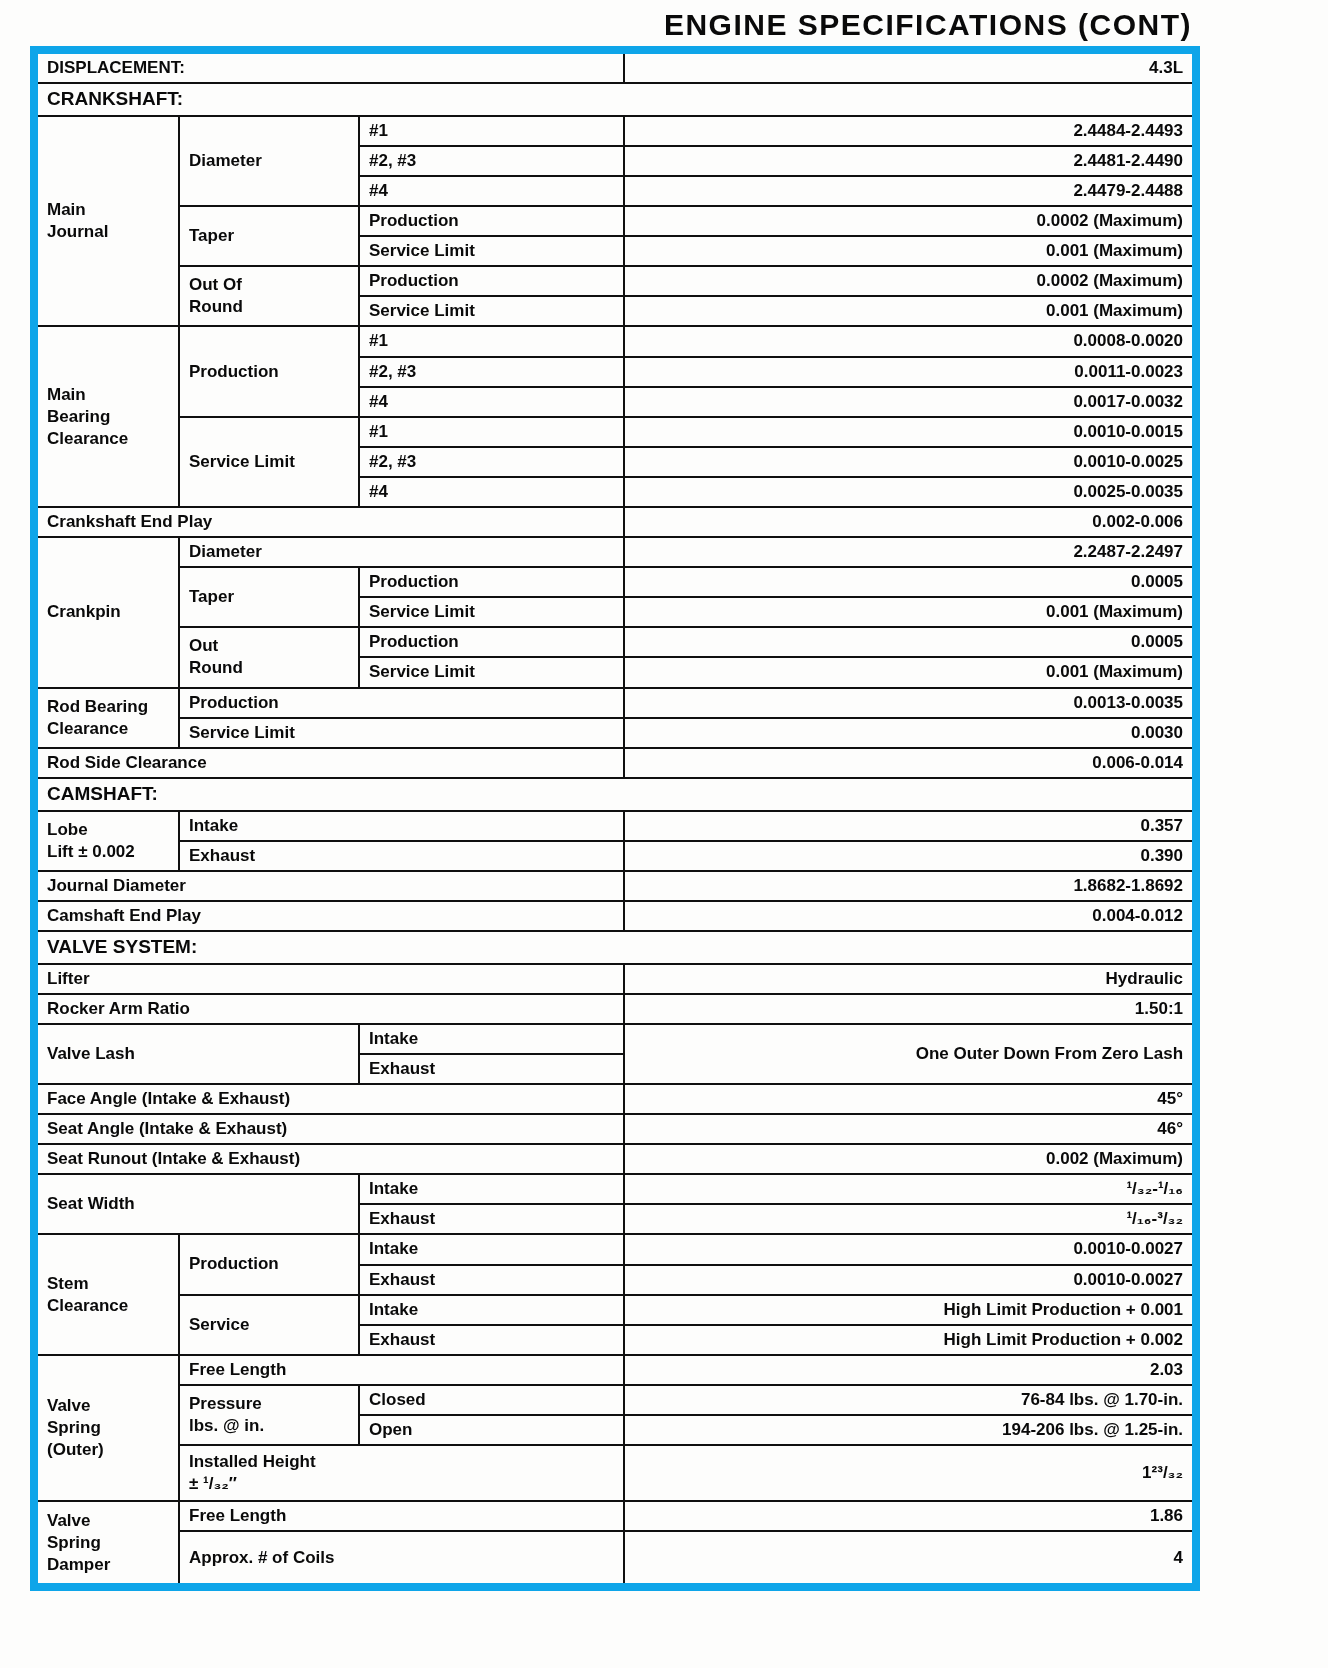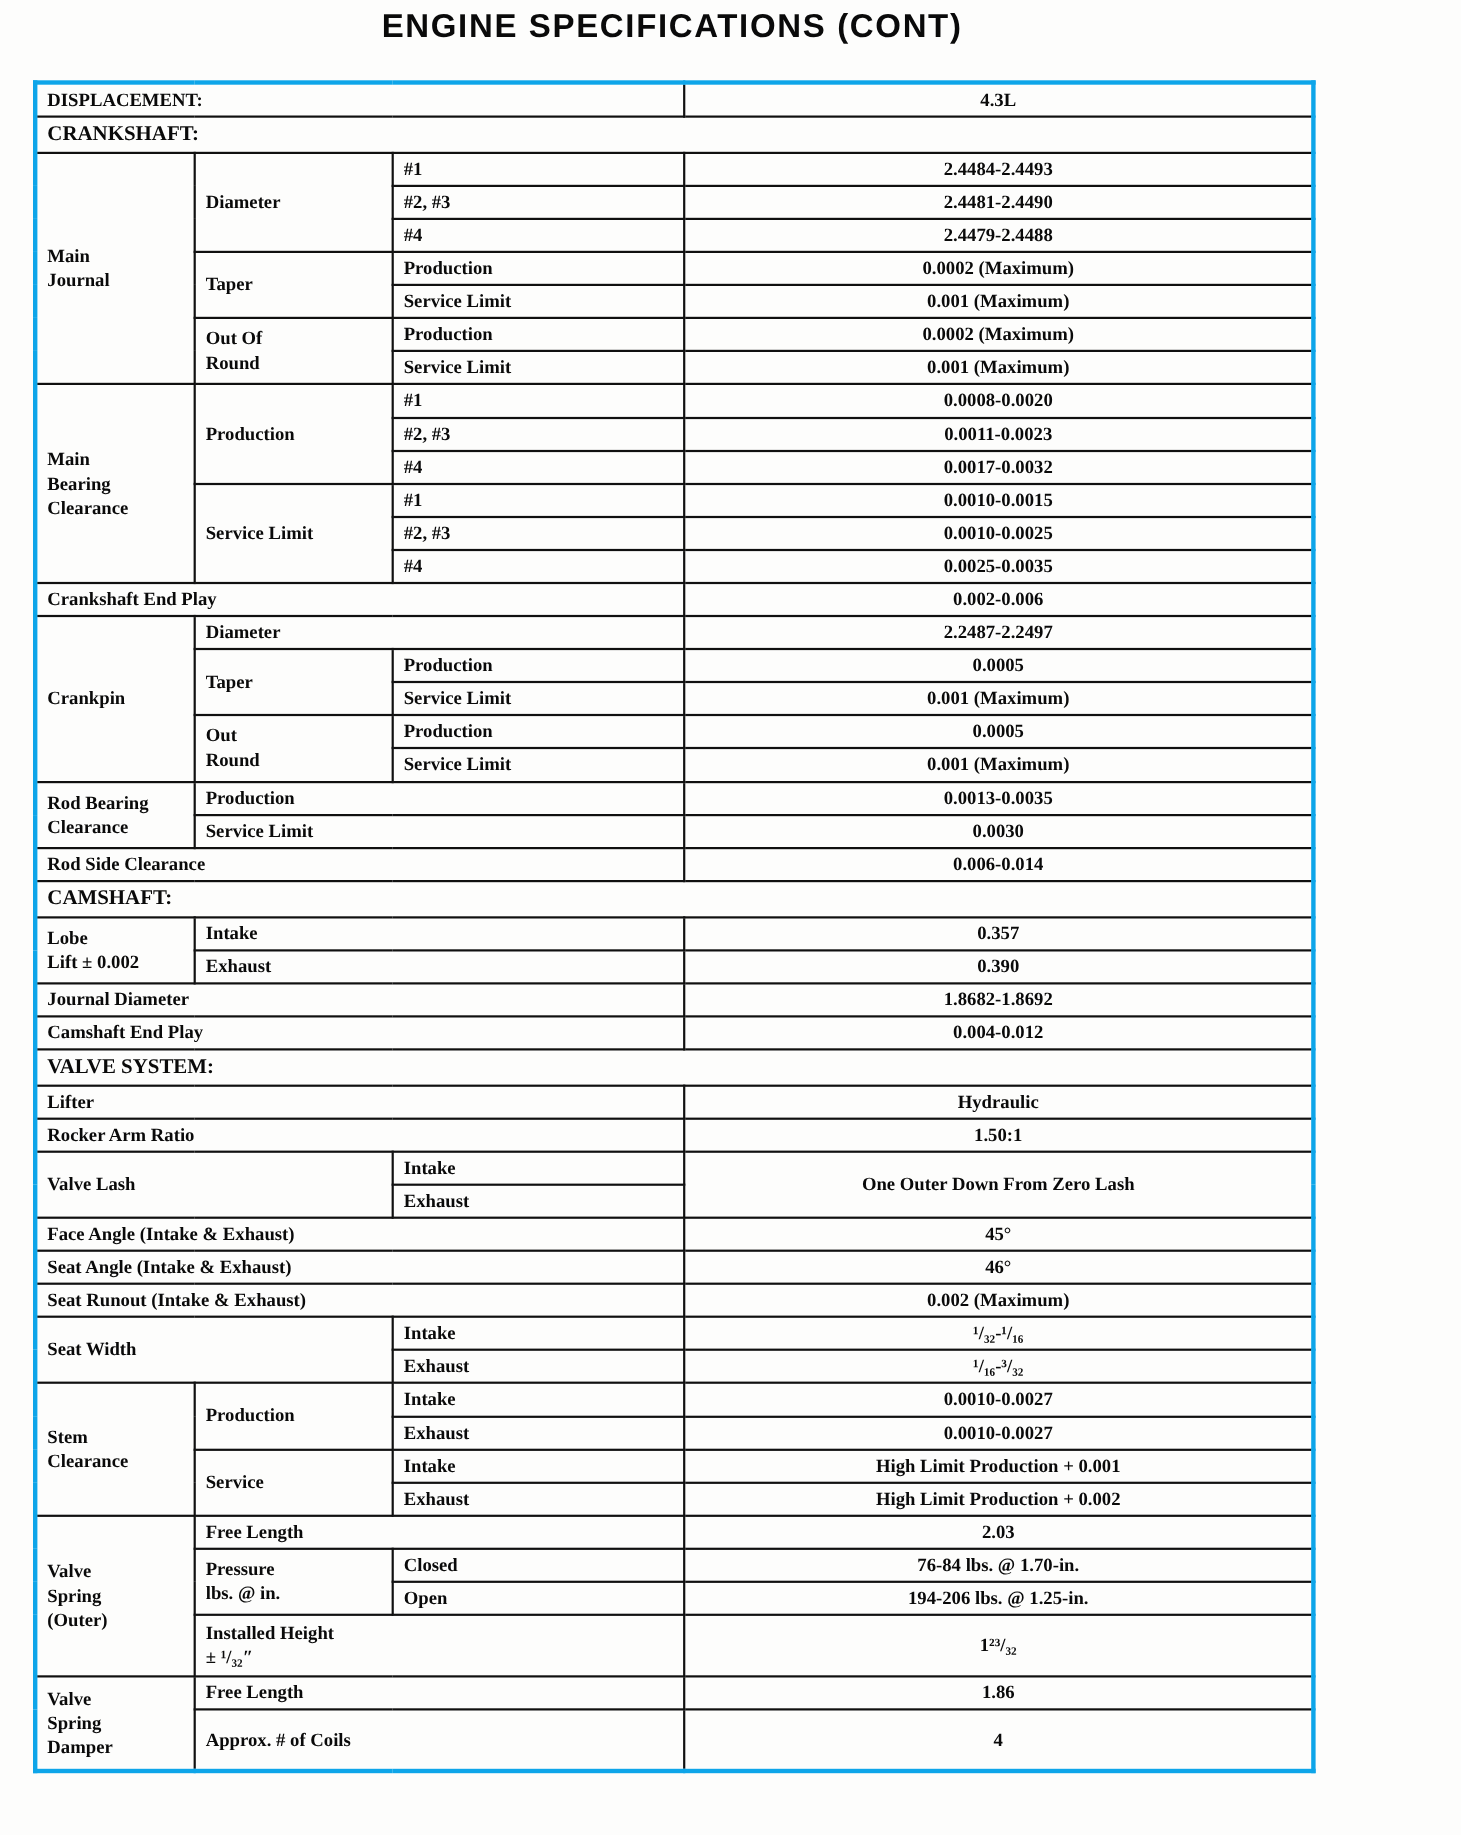--- a/index.html
+++ b/index.html
@@ -11,7 +11,7 @@
     color: #0a0a0a;
   }
   .page { padding: 8px 0 0 30px; }
-  .doc-header { width: 1162px; text-align: center; margin-bottom: 31px; }
+  .doc-header { width: 1162px; text-align: right; margin-bottom: 4px; }
   .doc-title { font-size: 30px; letter-spacing: 1.5px; }
   .doc-subtitle { font-size: 18px; margin-top: 9px; letter-spacing: 0.4px; }
   table.spec {

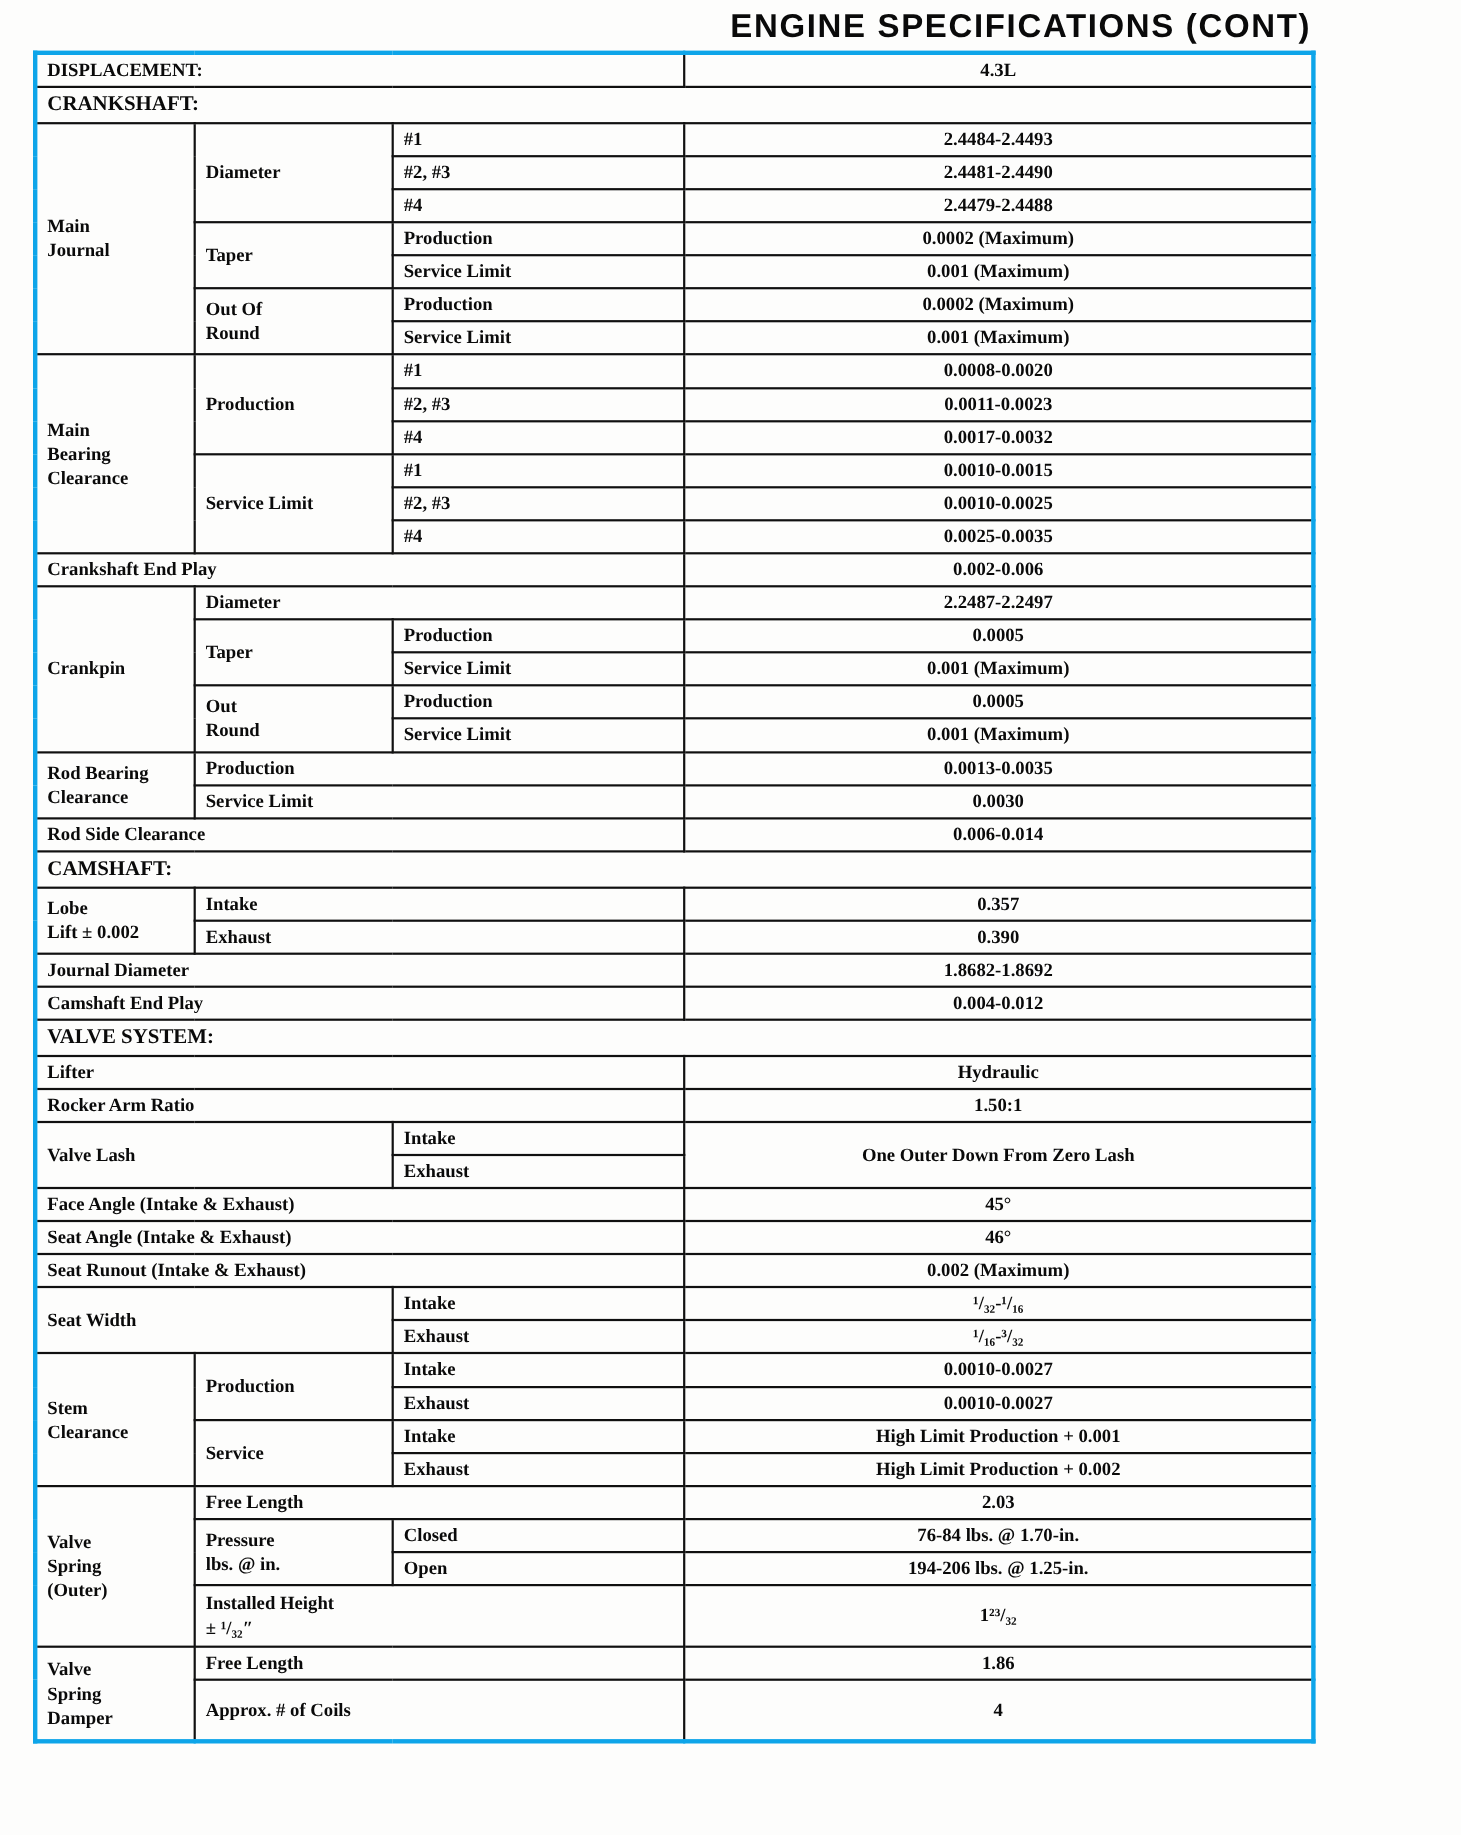--- a/index.html
+++ b/index.html
@@ -17,9 +17,8 @@
   table.spec {
     width: 1162px;
     border-collapse: collapse;
-    border: 4px solid #0ea5e9;
+    border: 8px solid #0ea5e9;
     table-layout: fixed;
-    font-family: Liberation Serif, serif;
   }
   td {
     border: 2px solid #101010;

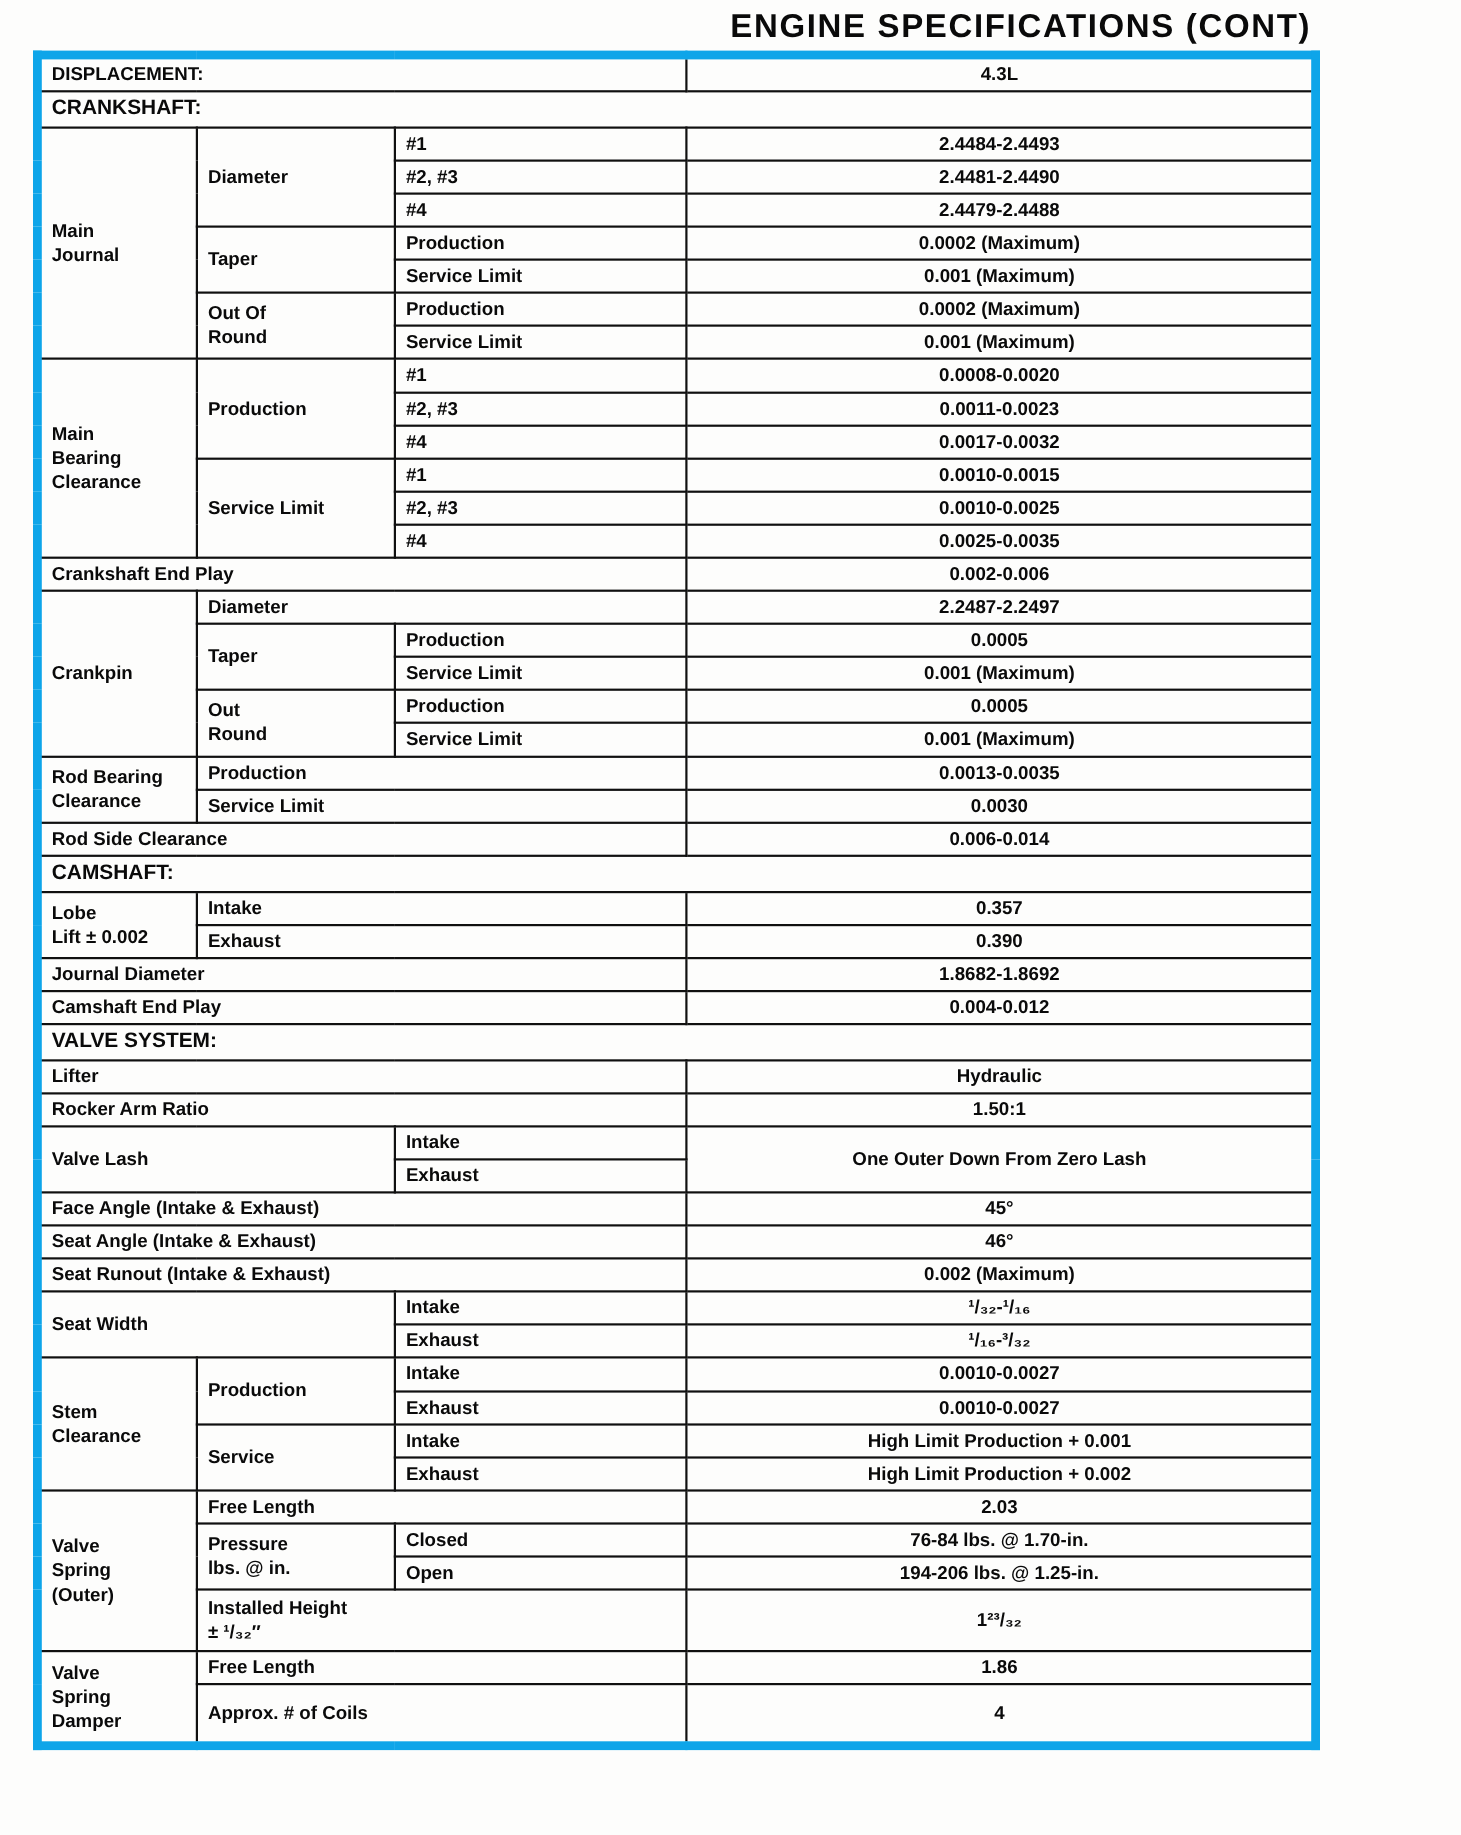--- a/index.html
+++ b/index.html
@@ -37,7 +37,7 @@
   .lbl { text-align: left; }
   .ctr { text-align: left; }
   .sub { text-align: left; }
-  .val { text-align: center; }
+  .val { text-align: right; }
 </style>
 </head>
 <body>

